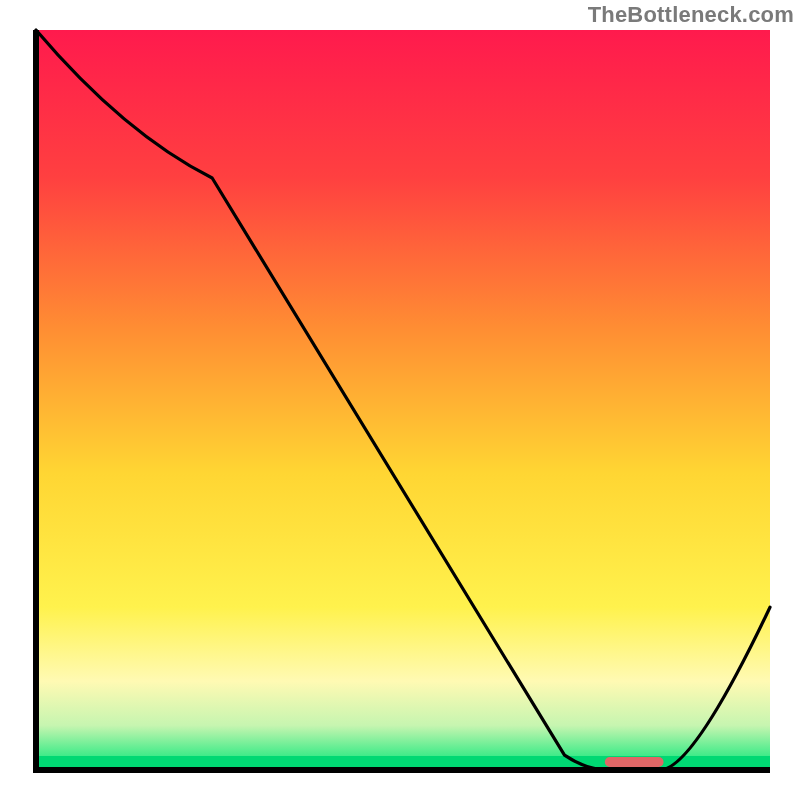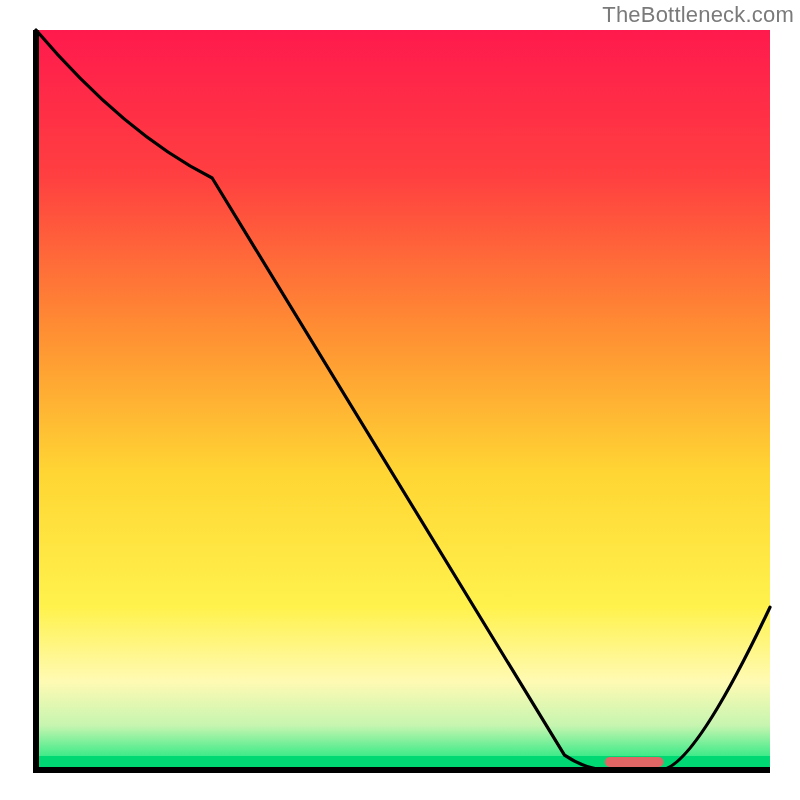--- a/index.html
+++ b/index.html
@@ -21,7 +21,7 @@
     top: 2px;
     right: 6px;
     font-size: 22px;
-    font-weight: 400;
+    font-weight: 700;
     color: #7a7a7a;
     letter-spacing: 0.2px;
     user-select: none;

